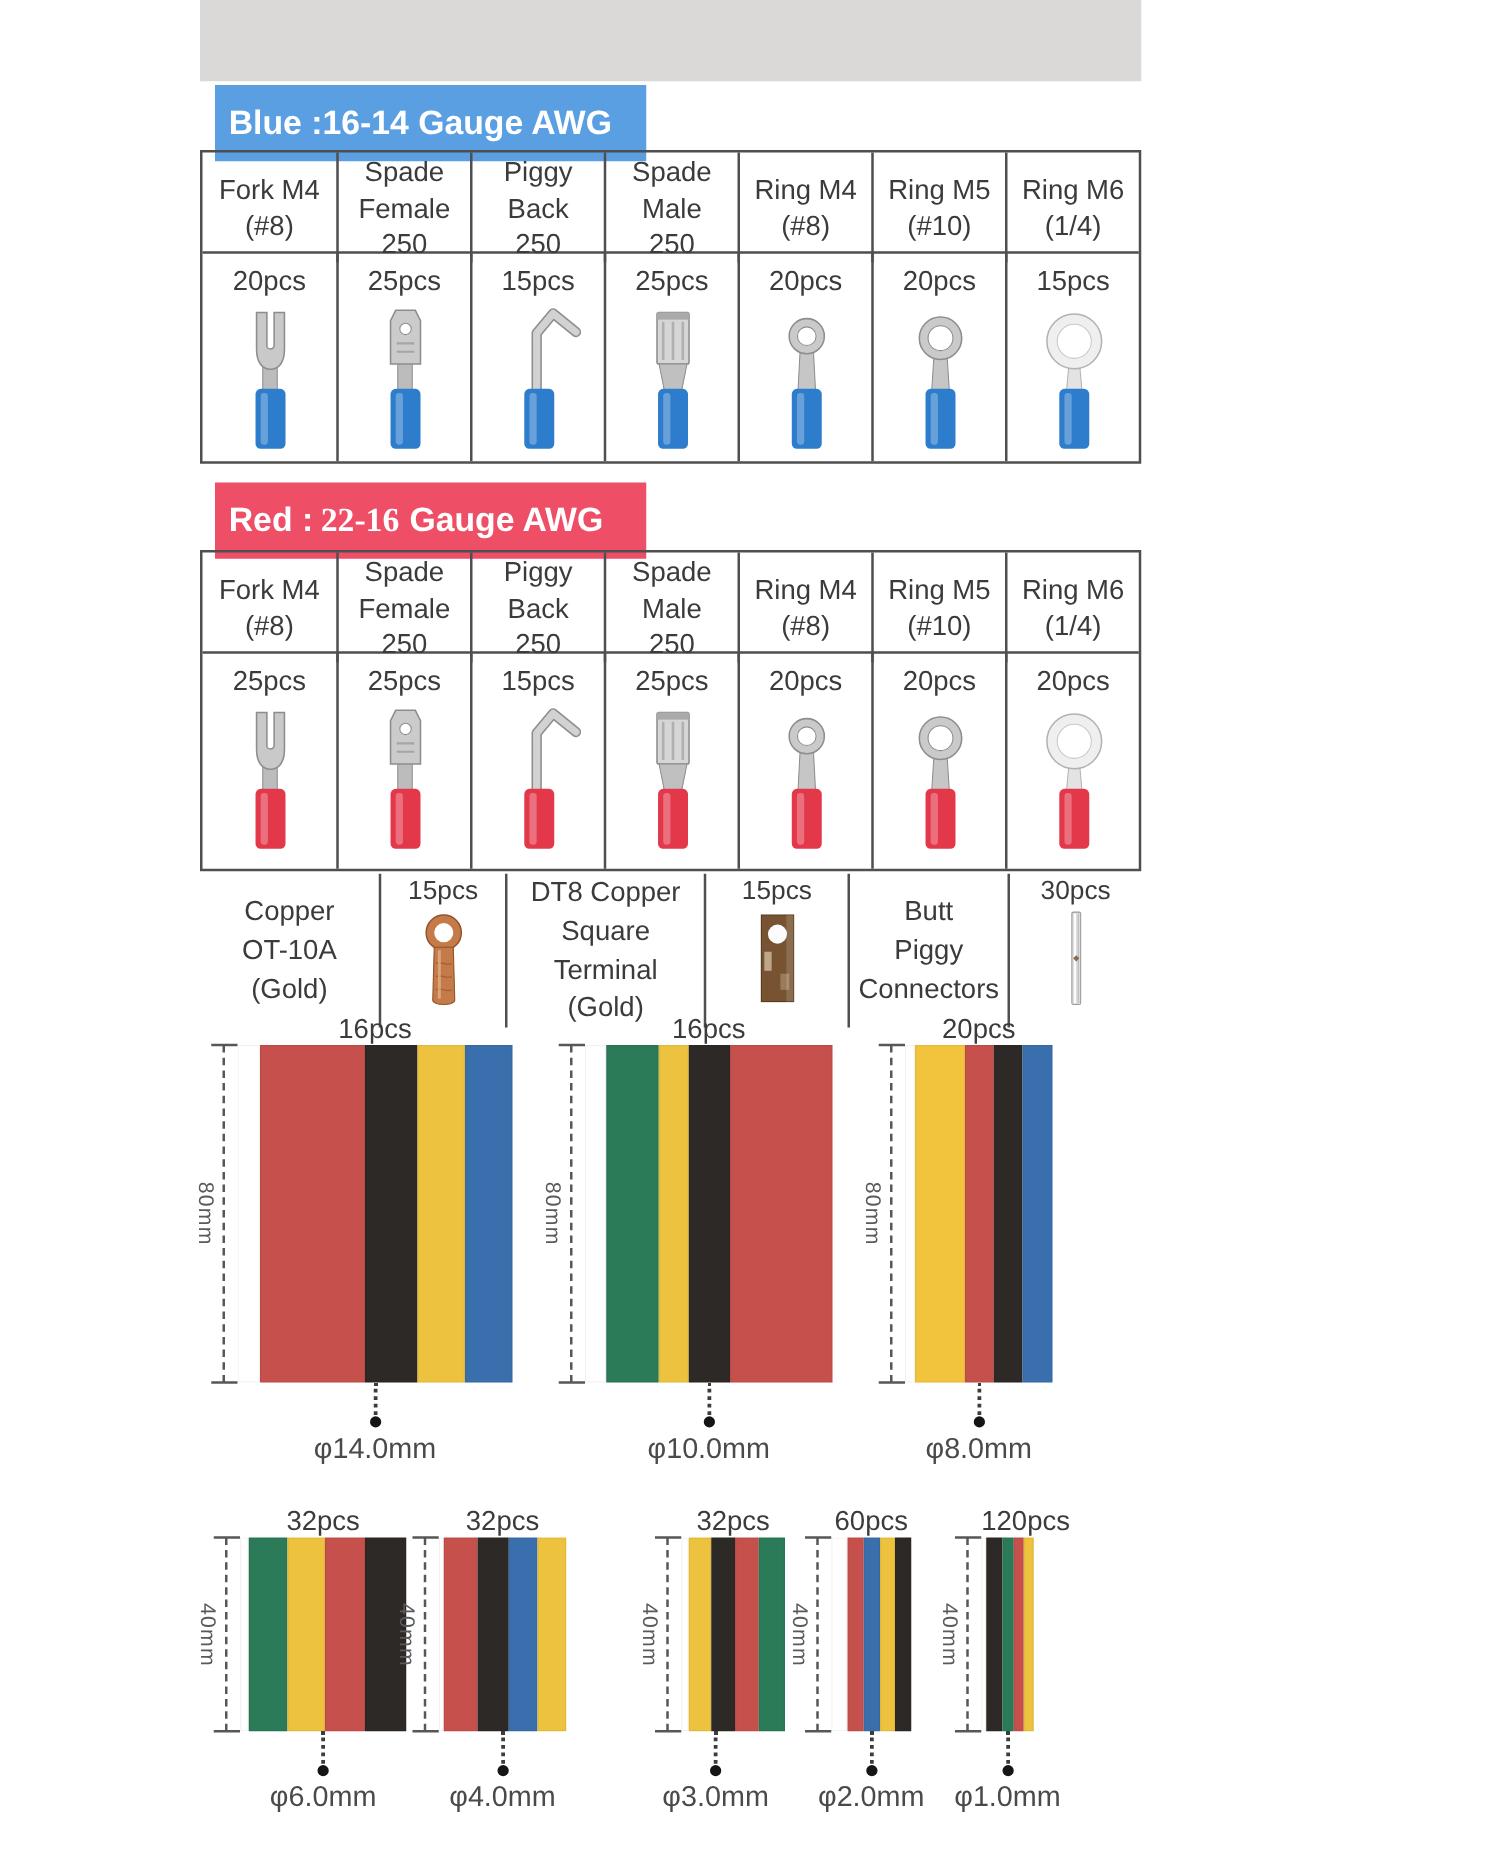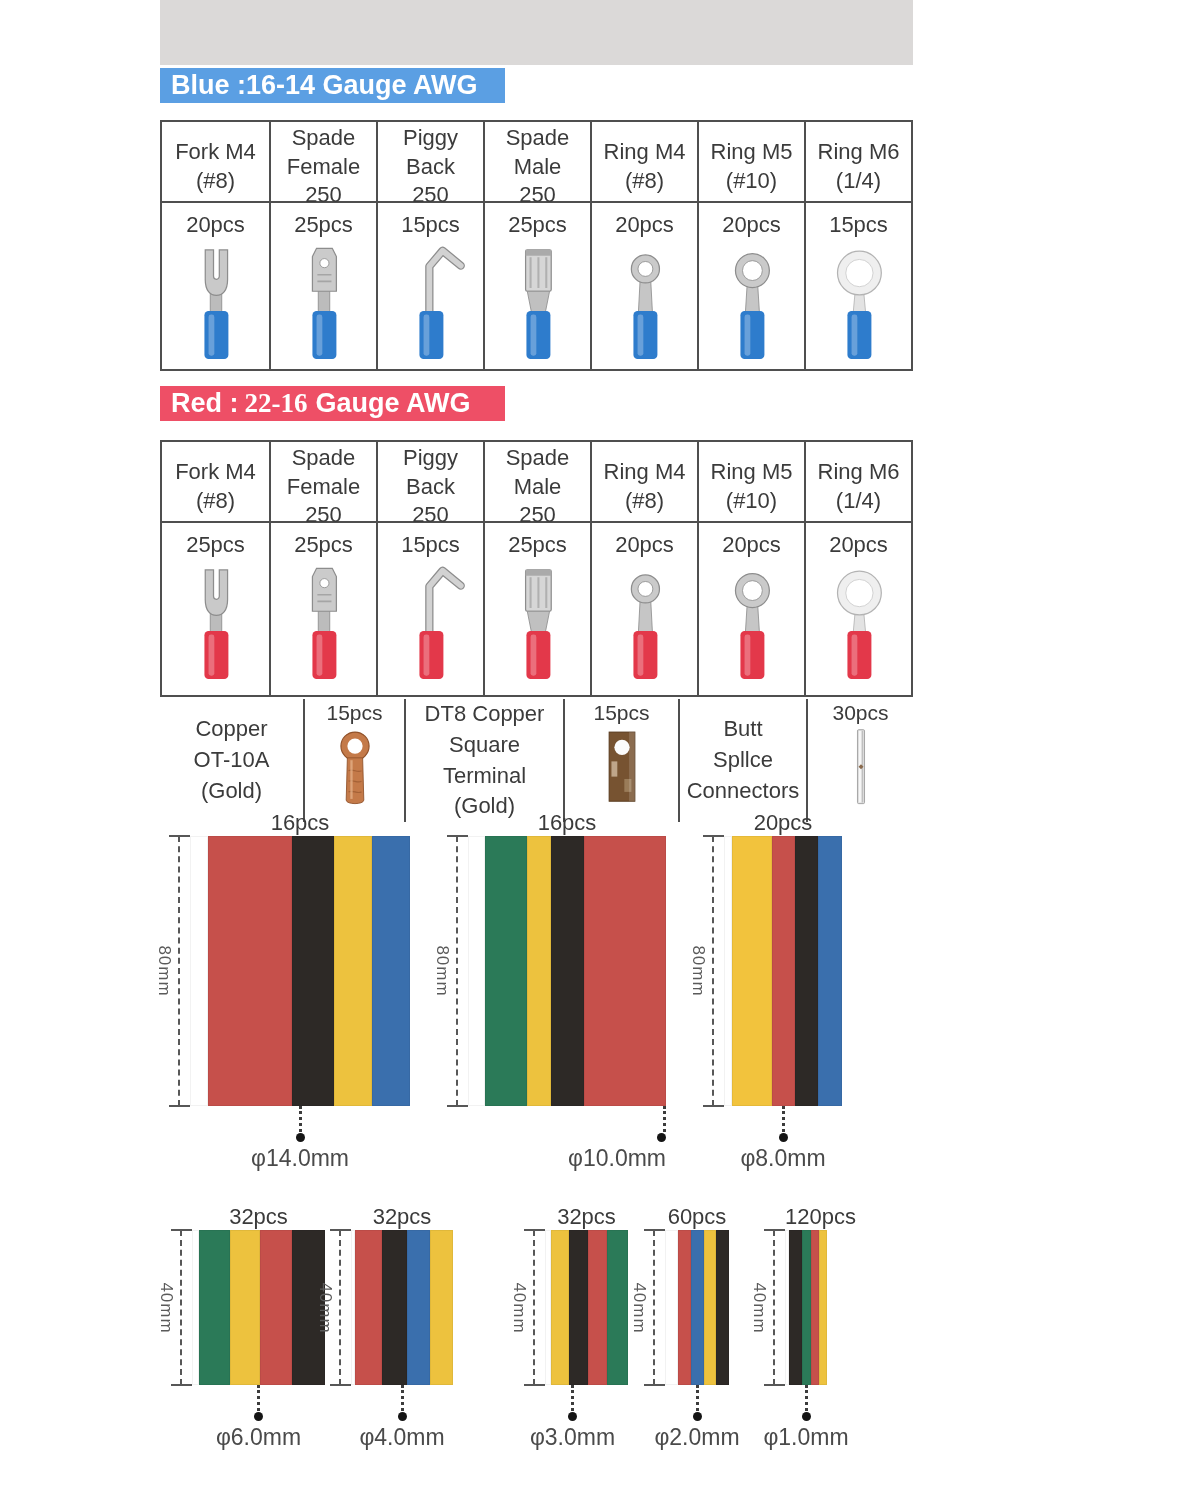--- a/index.html
+++ b/index.html
@@ -15,7 +15,7 @@
               letter-spacing:1px;color:#151515;}
 
   
-  .banner{position:absolute;left:160px;height:35px;display:flex;align-items:center;
+  .banner{position:absolute;left:172px;height:61px;display:flex;align-items:center;
           padding-left:11px;color:#ffffff;font-size:27px;font-weight:bold;}
   .banner-blue{top:68px;width:345px;background:var(--banner-blue,#5b9fe3);}
   .banner-red{top:386px;width:345px;background:var(--banner-red,#ee4f66);}

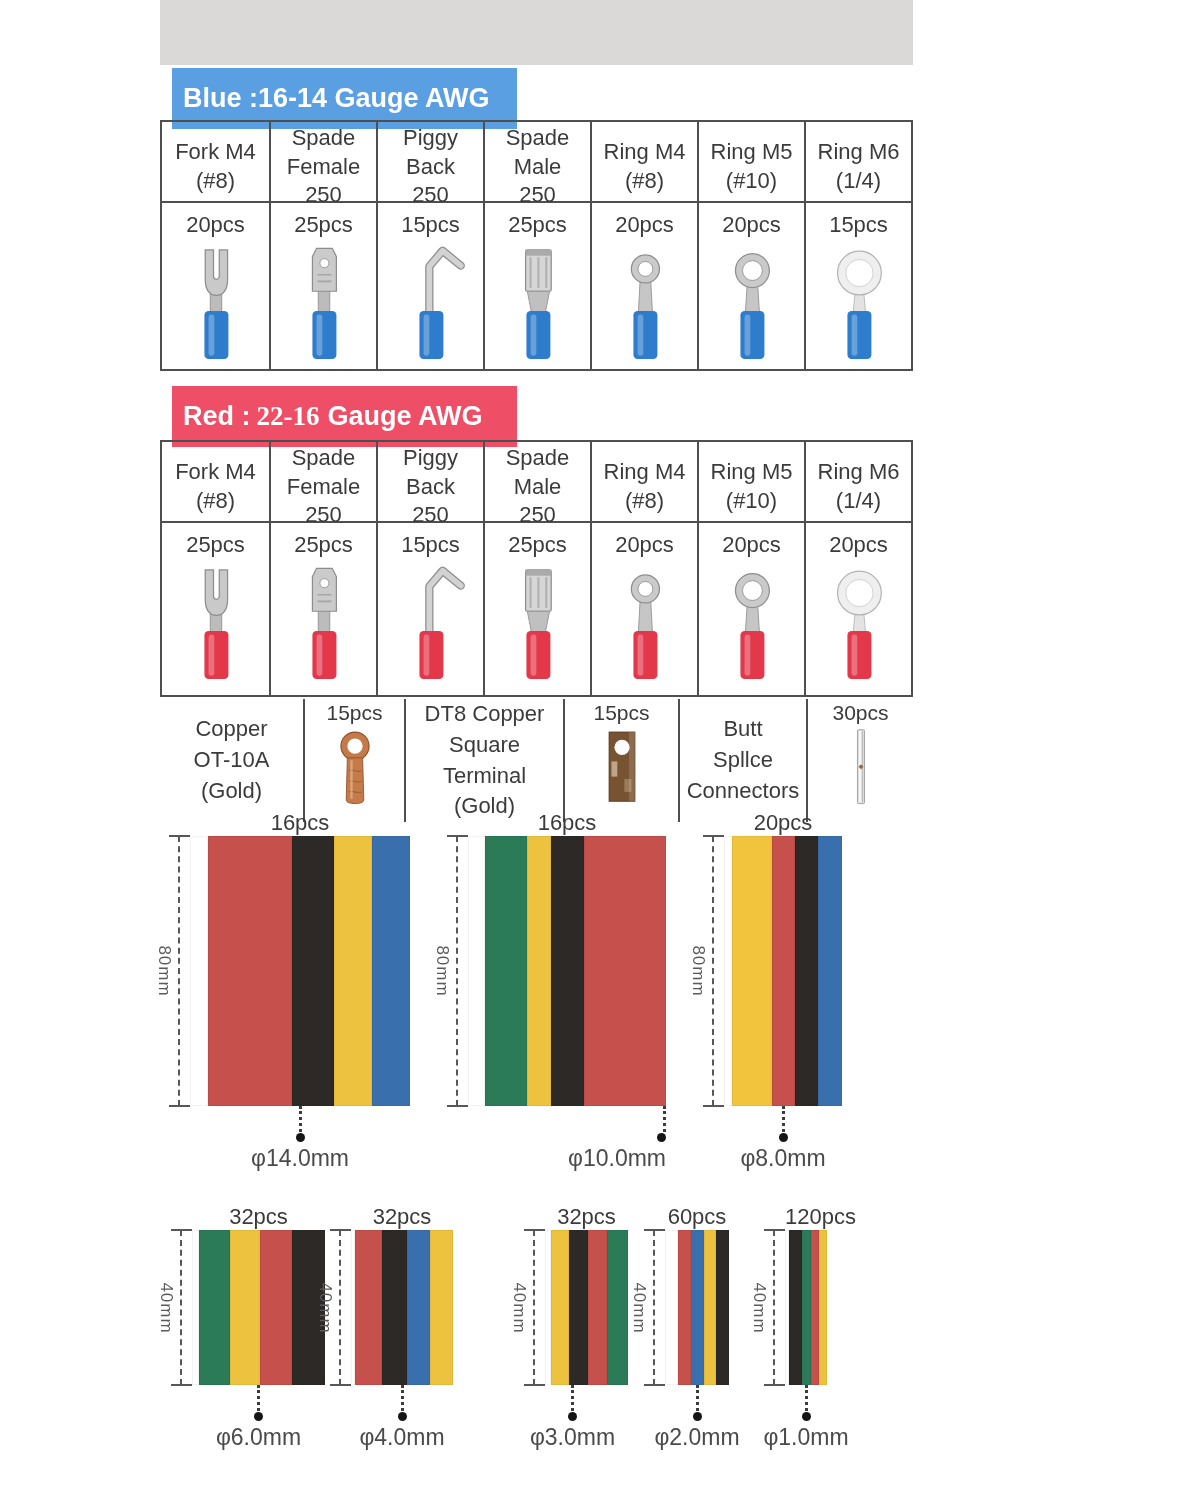--- a/index.html
+++ b/index.html
@@ -313,7 +313,7 @@
         </svg>
     </div>
     <div class="c-text b-l">Butt
-Spllce
+Piggy
 Connectors</div>
     <div class="c-fig b-l">
       <div class="count">30pcs</div>

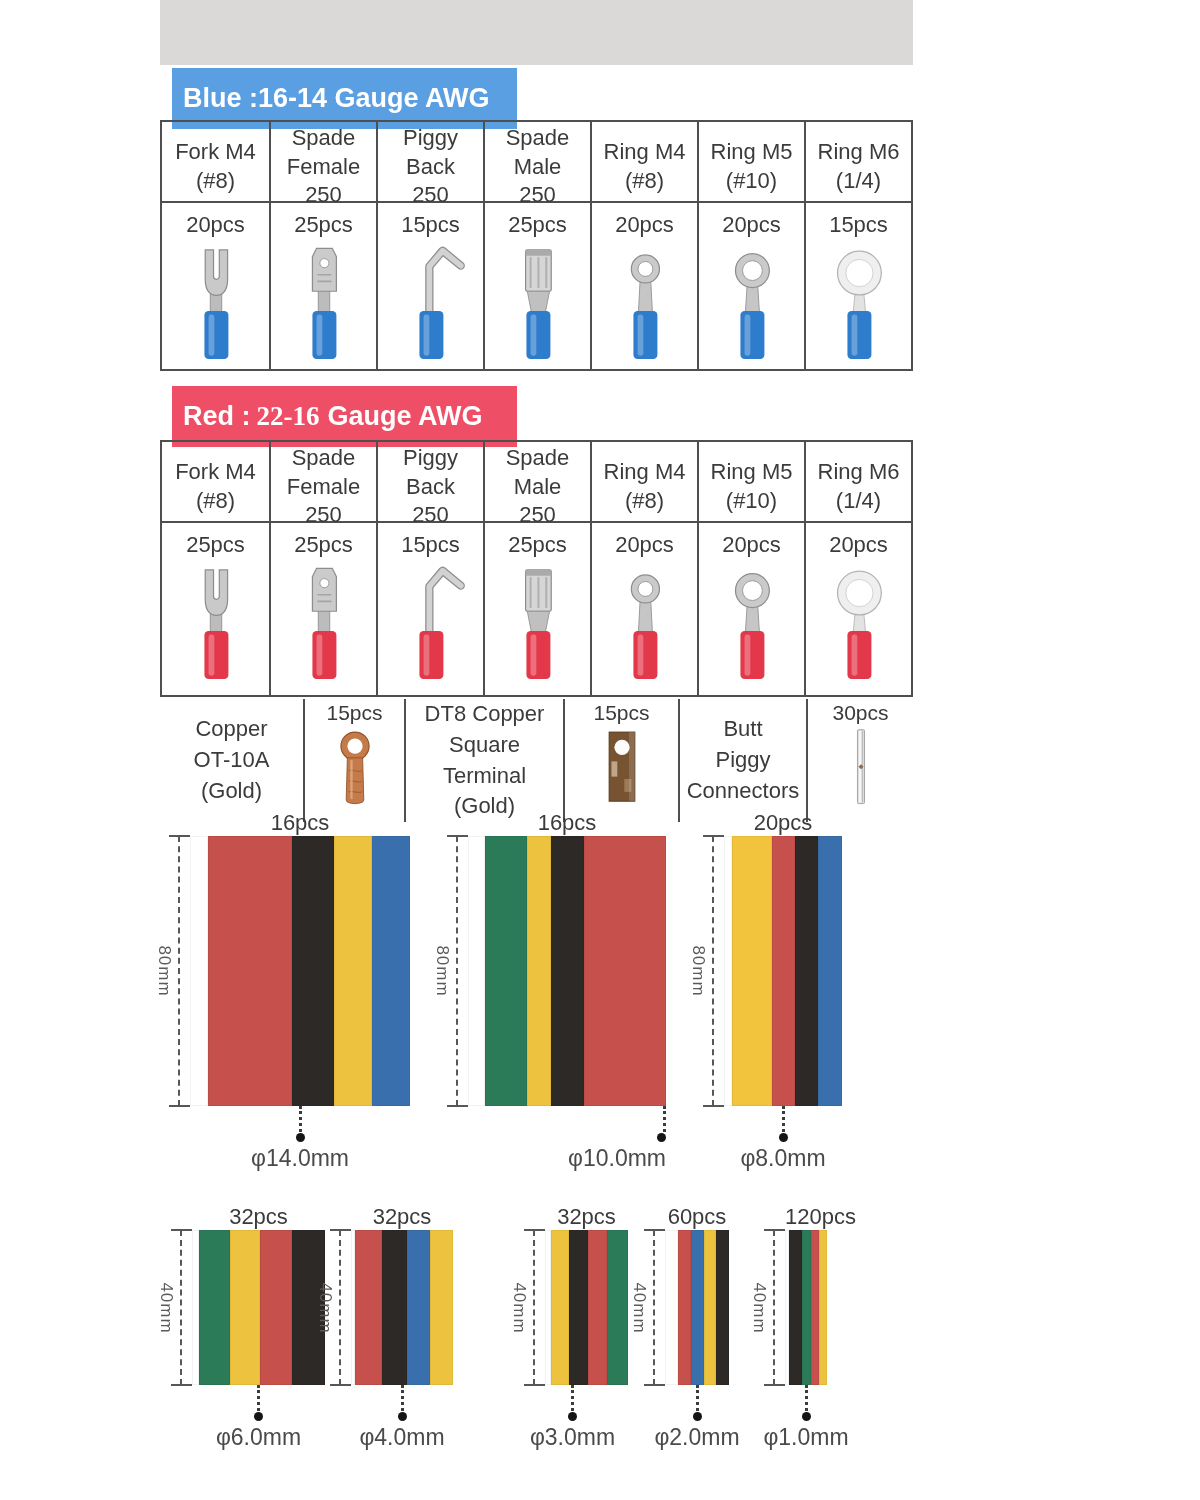--- a/index.html
+++ b/index.html
@@ -364,7 +364,7 @@
           <div style="flex: 0 0 82px; background: rgb(198, 80, 75);"></div>
         </div>
     </div>
-    <div class="hs-leader" style="margin-left:32px;width:198px;align-items:flex-end;">
+    <div class="hs-leader" style="margin-left:32px;width:198px;">
       <div class="dotline"></div>
         <div class="dot"></div>
       <div class="dia">φ10.0mm</div>

